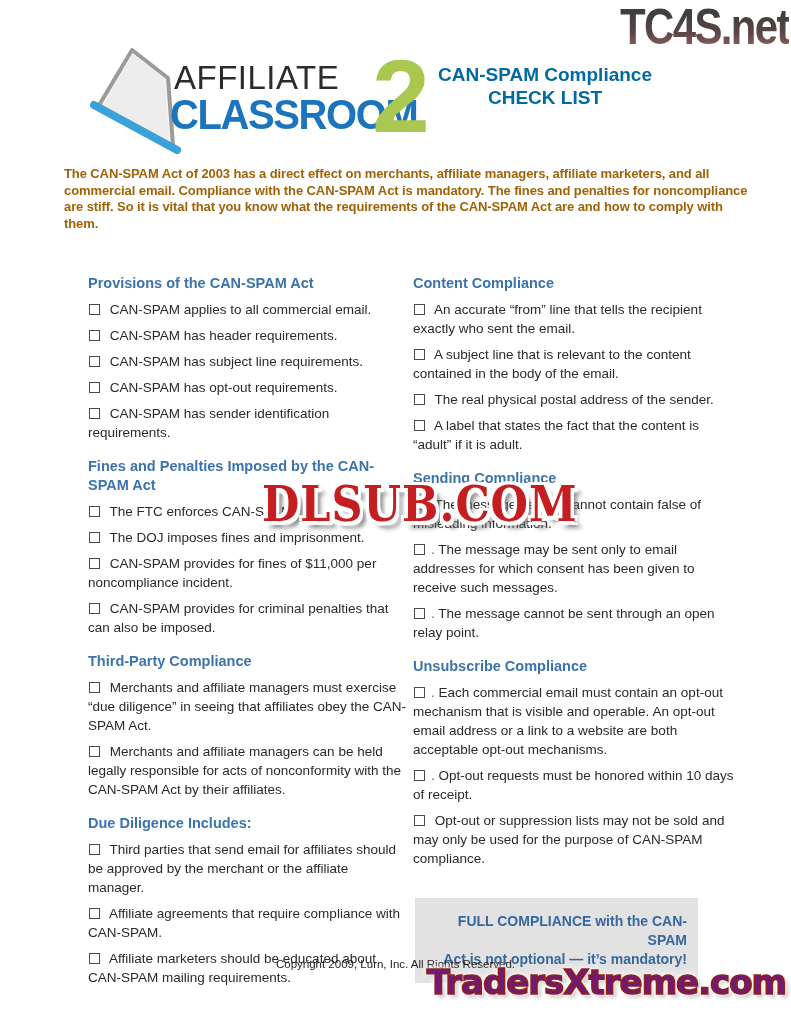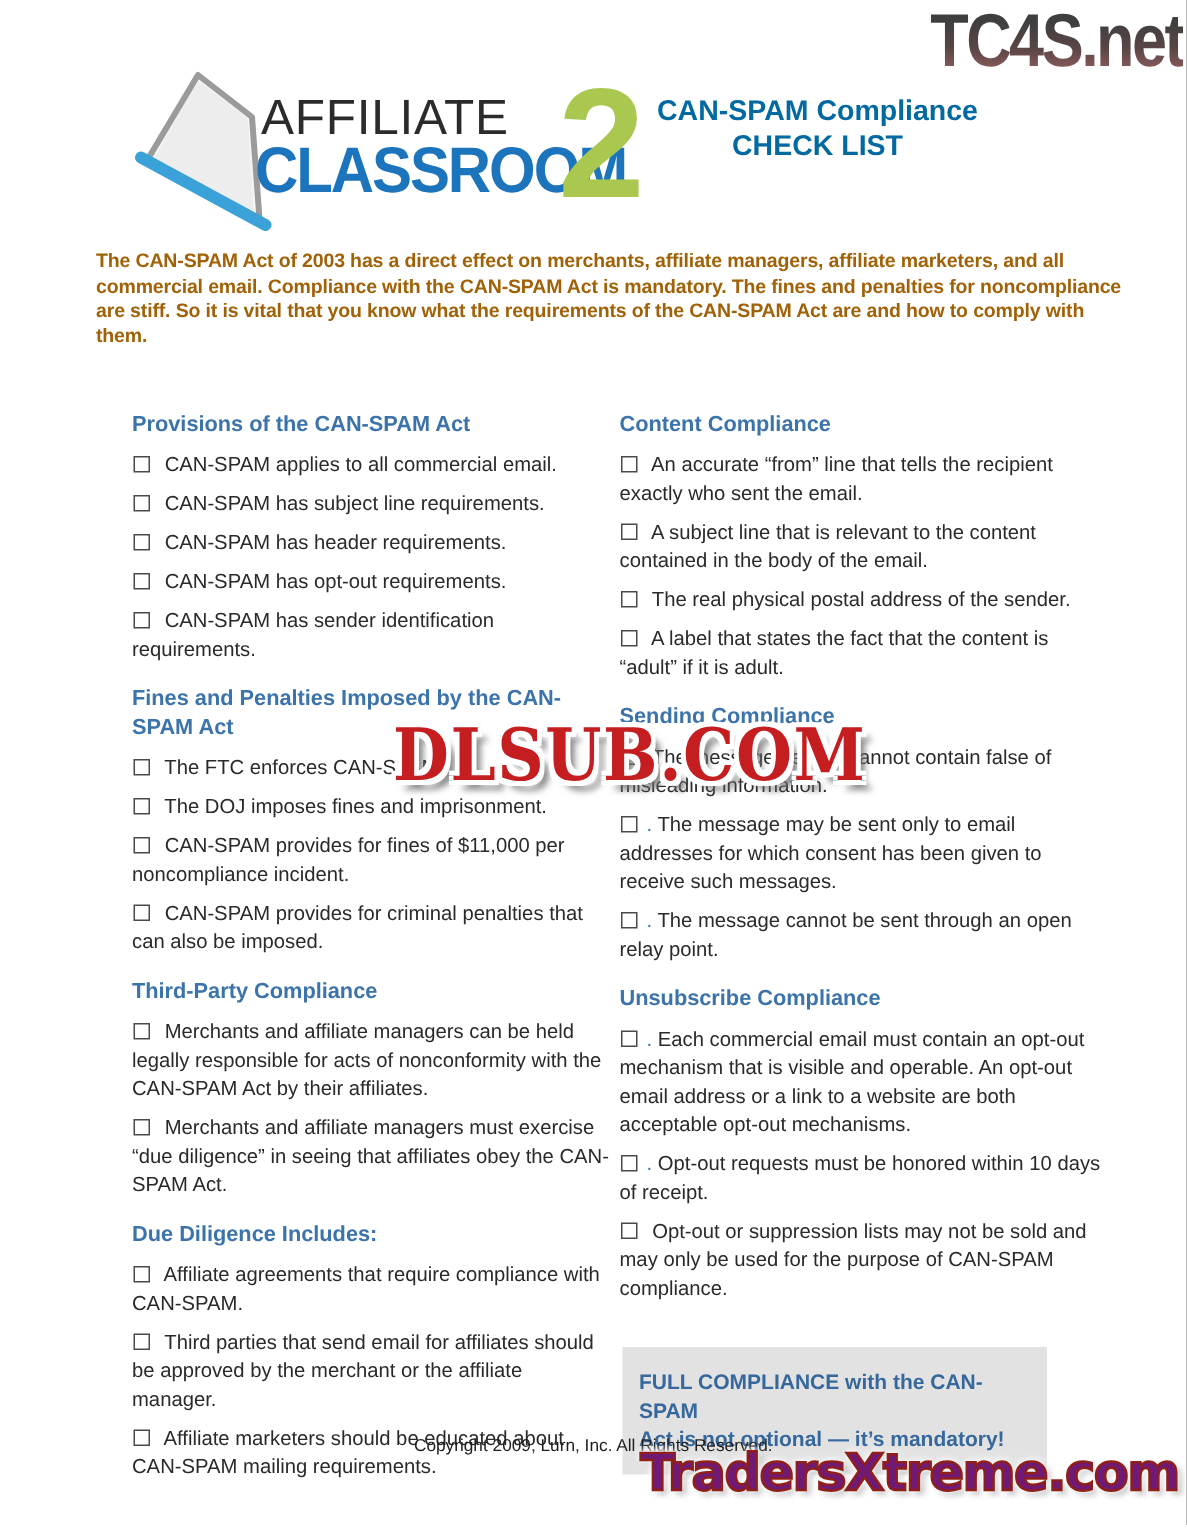--- a/index.html
+++ b/index.html
@@ -132,8 +132,8 @@
       <div class="sections">
           <div class="section-heading">Provisions of the CAN-SPAM Act</div>
           <div class="check-item"><span class="checkbox"></span><span> CAN-SPAM applies to all commercial email.</span></div>
+          <div class="check-item"><span class="checkbox"></span><span> CAN-SPAM has header requirements.</span></div>
           <div class="check-item"><span class="checkbox"></span><span> CAN-SPAM has subject line requirements.</span></div>
-          <div class="check-item"><span class="checkbox"></span><span> CAN-SPAM has header requirements.</span></div>
           <div class="check-item"><span class="checkbox"></span><span> CAN-SPAM has opt-out requirements.</span></div>
           <div class="check-item"><span class="checkbox"></span><span> CAN-SPAM has sender identification requirements.</span></div>
           <div class="section-heading">Fines and Penalties Imposed by the CAN-SPAM Act</div>

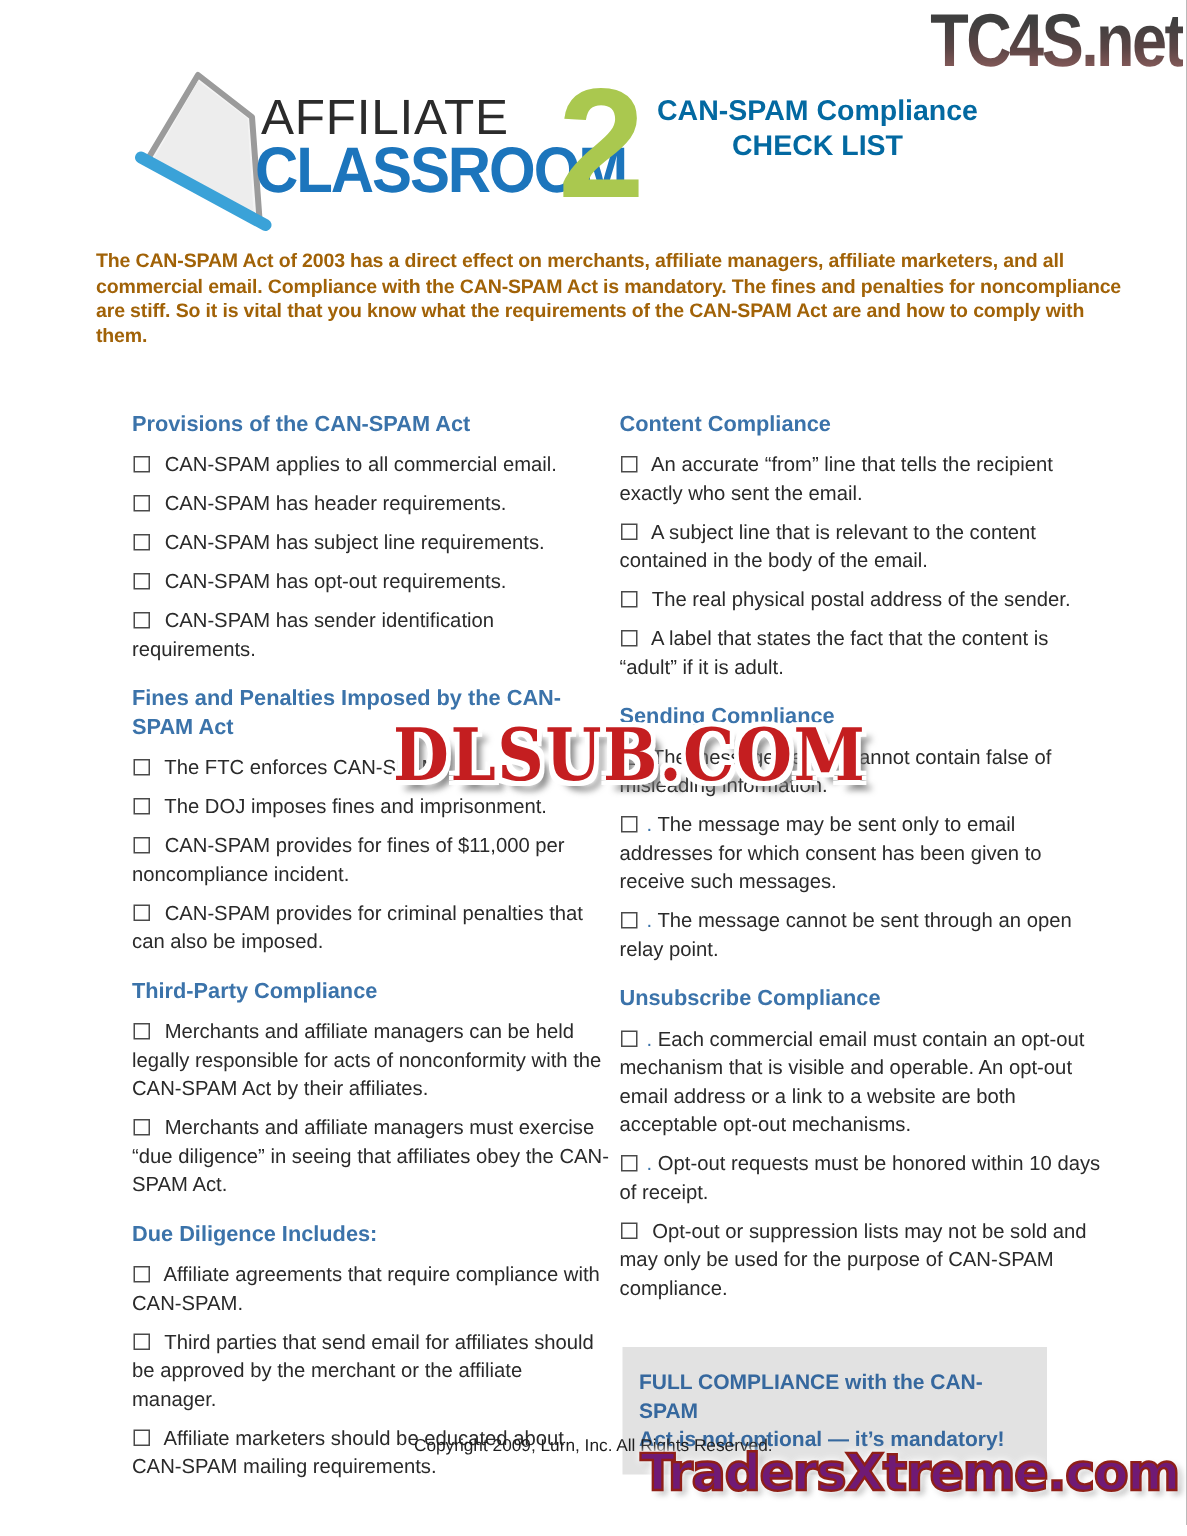--- a/index.html
+++ b/index.html
@@ -142,8 +142,8 @@
           <div class="check-item"><span class="checkbox"></span><span> CAN-SPAM provides for fines of $11,000 per noncompliance incident.</span></div>
           <div class="check-item"><span class="checkbox"></span><span> CAN-SPAM provides for criminal penalties that can also be imposed.</span></div>
           <div class="section-heading">Third-Party Compliance</div>
+          <div class="check-item"><span class="checkbox"></span><span> Merchants and affiliate managers must exercise “due diligence” in seeing that affiliates obey the CAN-SPAM Act.</span></div>
           <div class="check-item"><span class="checkbox"></span><span> Merchants and affiliate managers can be held legally responsible for acts of nonconformity with the CAN-SPAM Act by their affiliates.</span></div>
-          <div class="check-item"><span class="checkbox"></span><span> Merchants and affiliate managers must exercise “due diligence” in seeing that affiliates obey the CAN-SPAM Act.</span></div>
           <div class="section-heading">Due Diligence Includes:</div>
           <div class="check-item"><span class="checkbox"></span><span> Affiliate agreements that require compliance with CAN-SPAM.</span></div>
           <div class="check-item"><span class="checkbox"></span><span> Third parties that send email for affiliates should be approved by the merchant or the affiliate manager.</span></div>

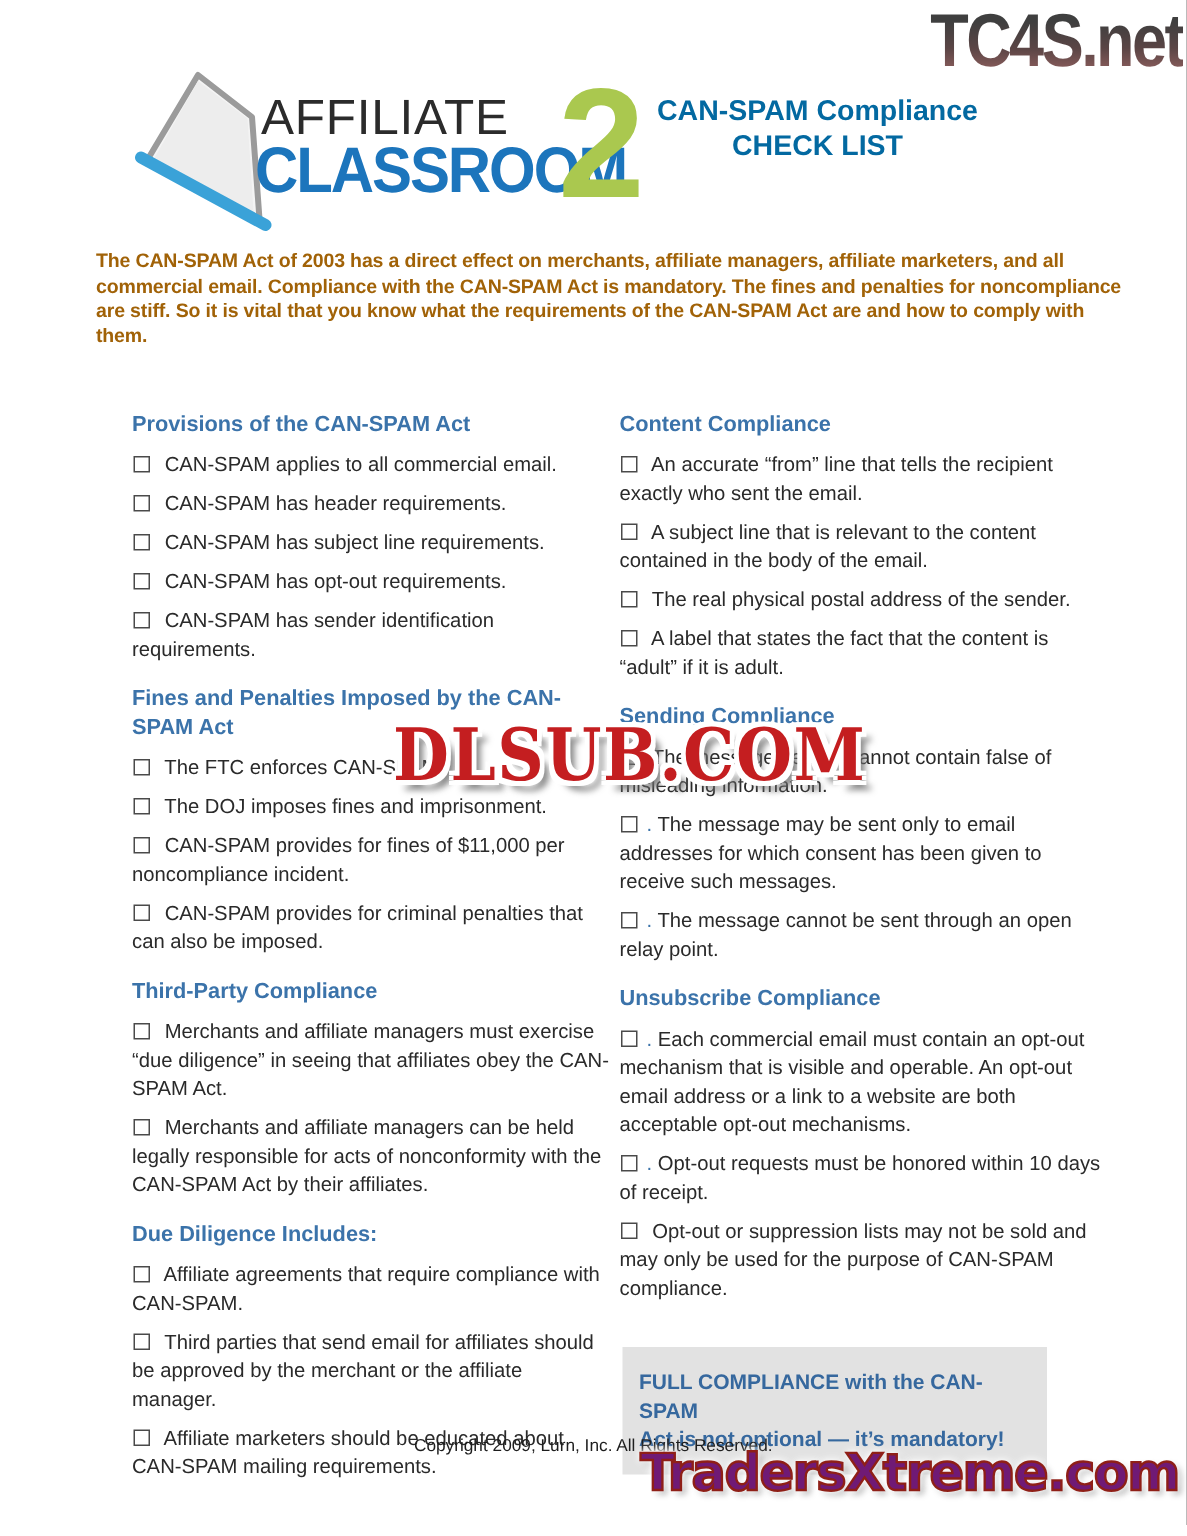--- a/index.html
+++ b/index.html
@@ -145,8 +145,8 @@
           <div class="check-item"><span class="checkbox"></span><span> Merchants and affiliate managers must exercise “due diligence” in seeing that affiliates obey the CAN-SPAM Act.</span></div>
           <div class="check-item"><span class="checkbox"></span><span> Merchants and affiliate managers can be held legally responsible for acts of nonconformity with the CAN-SPAM Act by their affiliates.</span></div>
           <div class="section-heading">Due Diligence Includes:</div>
+          <div class="check-item"><span class="checkbox"></span><span> Third parties that send email for affiliates should be approved by the merchant or the affiliate manager.</span></div>
           <div class="check-item"><span class="checkbox"></span><span> Affiliate agreements that require compliance with CAN-SPAM.</span></div>
-          <div class="check-item"><span class="checkbox"></span><span> Third parties that send email for affiliates should be approved by the merchant or the affiliate manager.</span></div>
           <div class="check-item"><span class="checkbox"></span><span> Affiliate marketers should be educated about CAN-SPAM mailing requirements.</span></div>
         </div>
     </div>

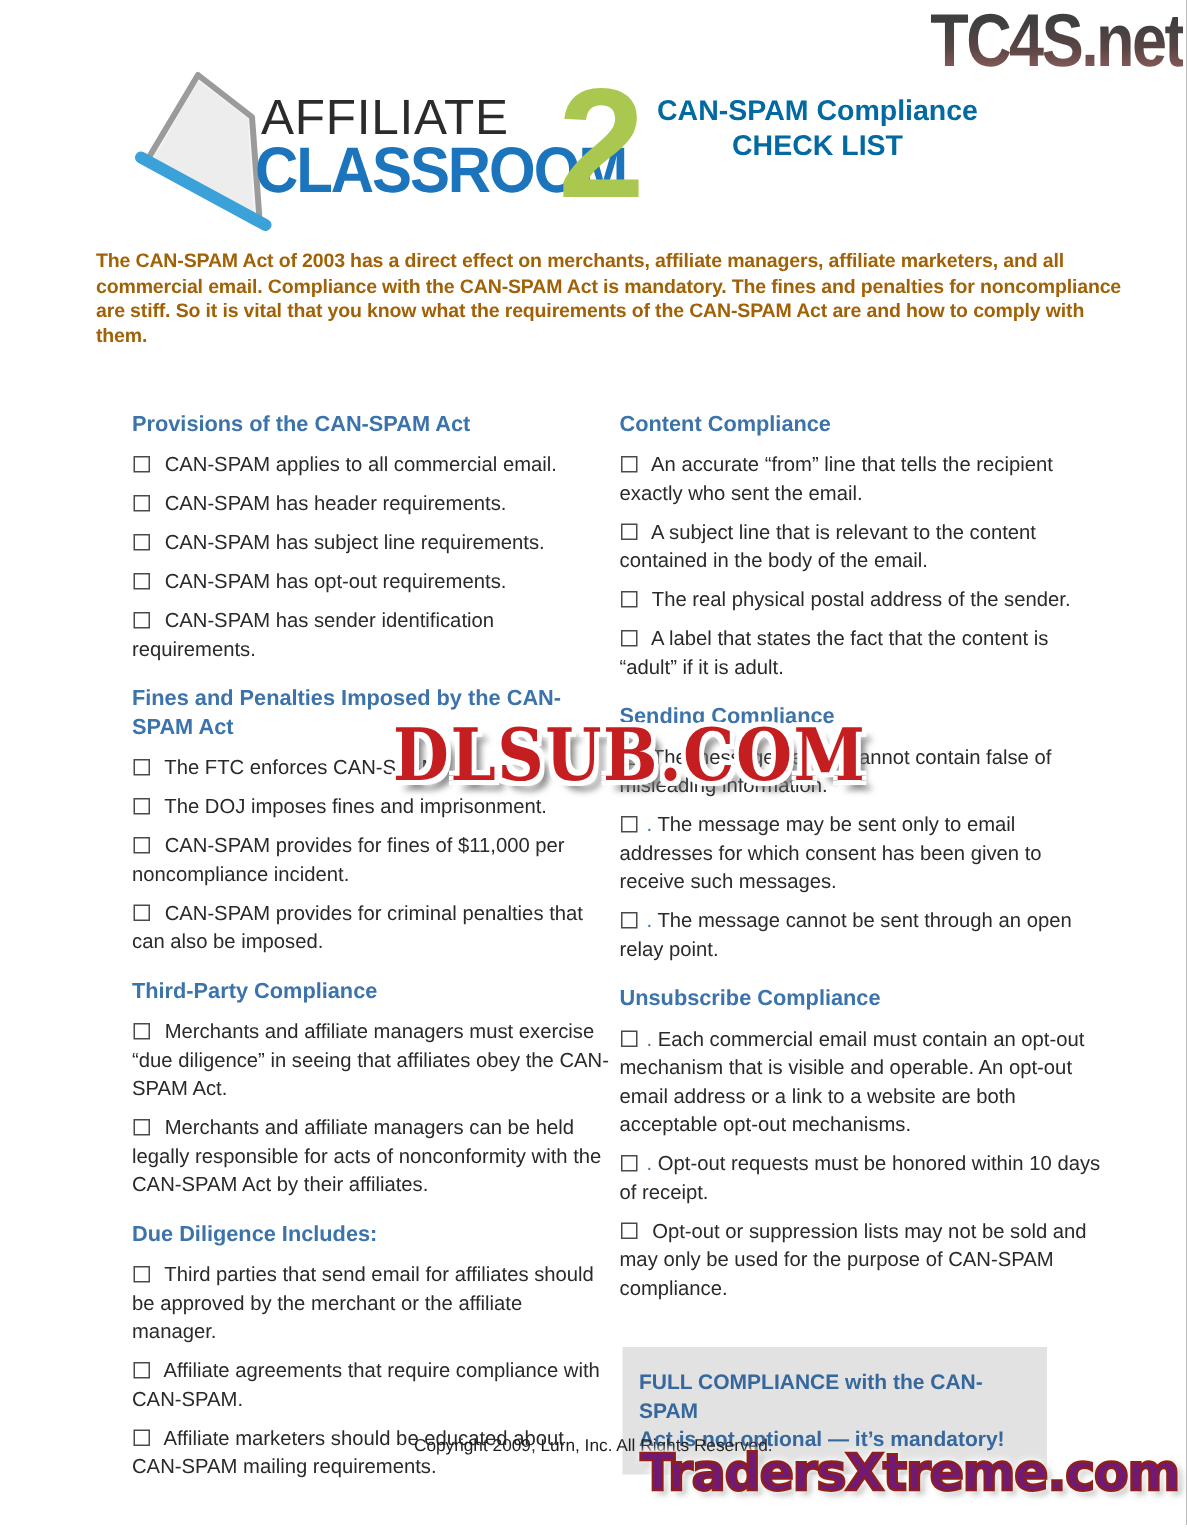--- a/index.html
+++ b/index.html
@@ -92,7 +92,7 @@
   .notice-box {
     margin-top:30px; margin-left:2px; width:261px;
     background:#e2e2e2; padding:14px 11px;
-    text-align:left; color:#36689e; font-weight:bold;
+    text-align:right; color:#36689e; font-weight:bold;
     font-size:14px; line-height:19px;
   }
   

